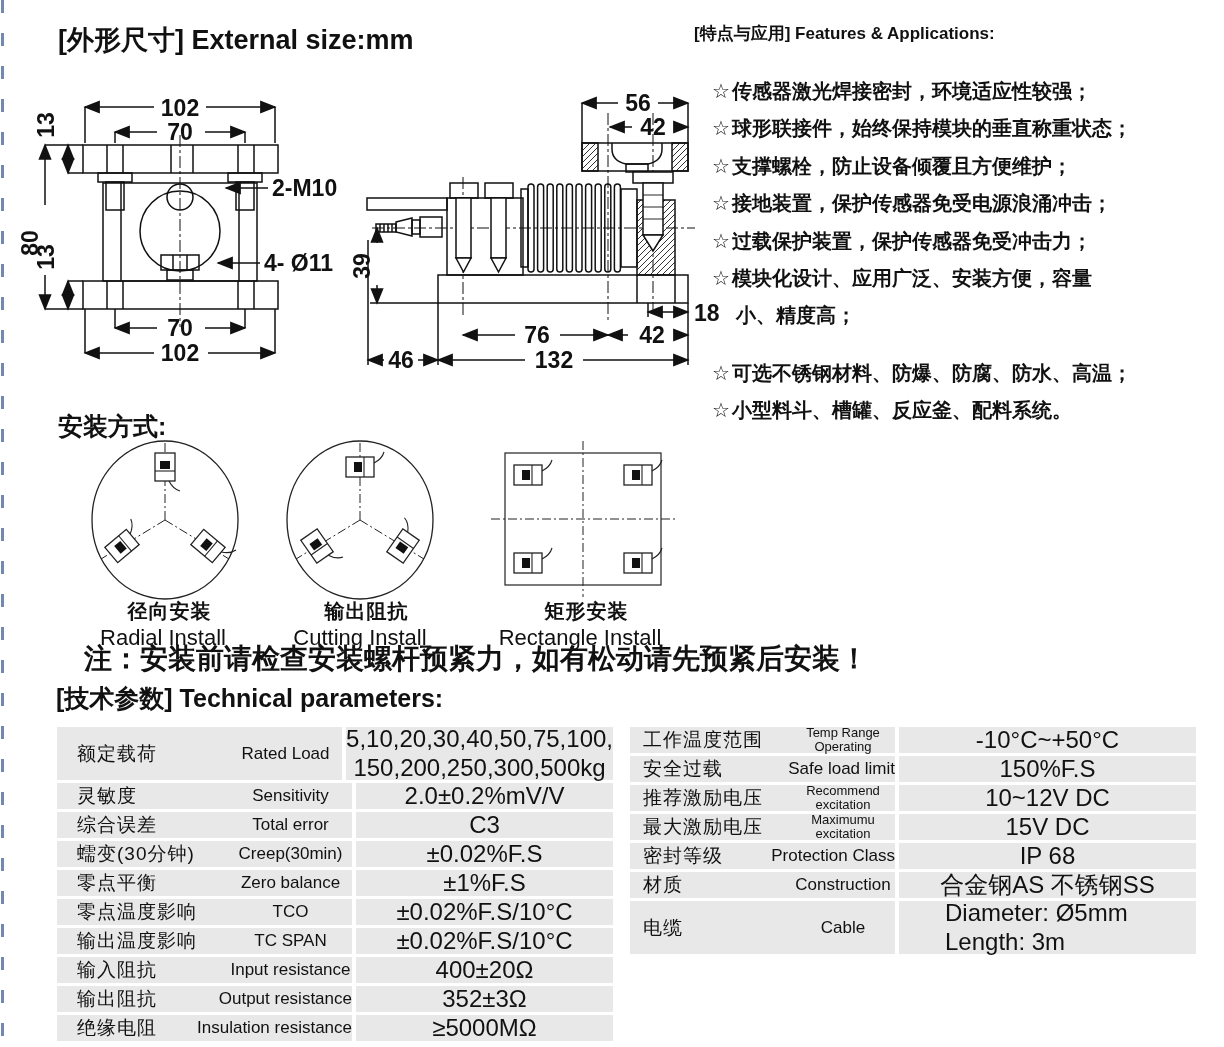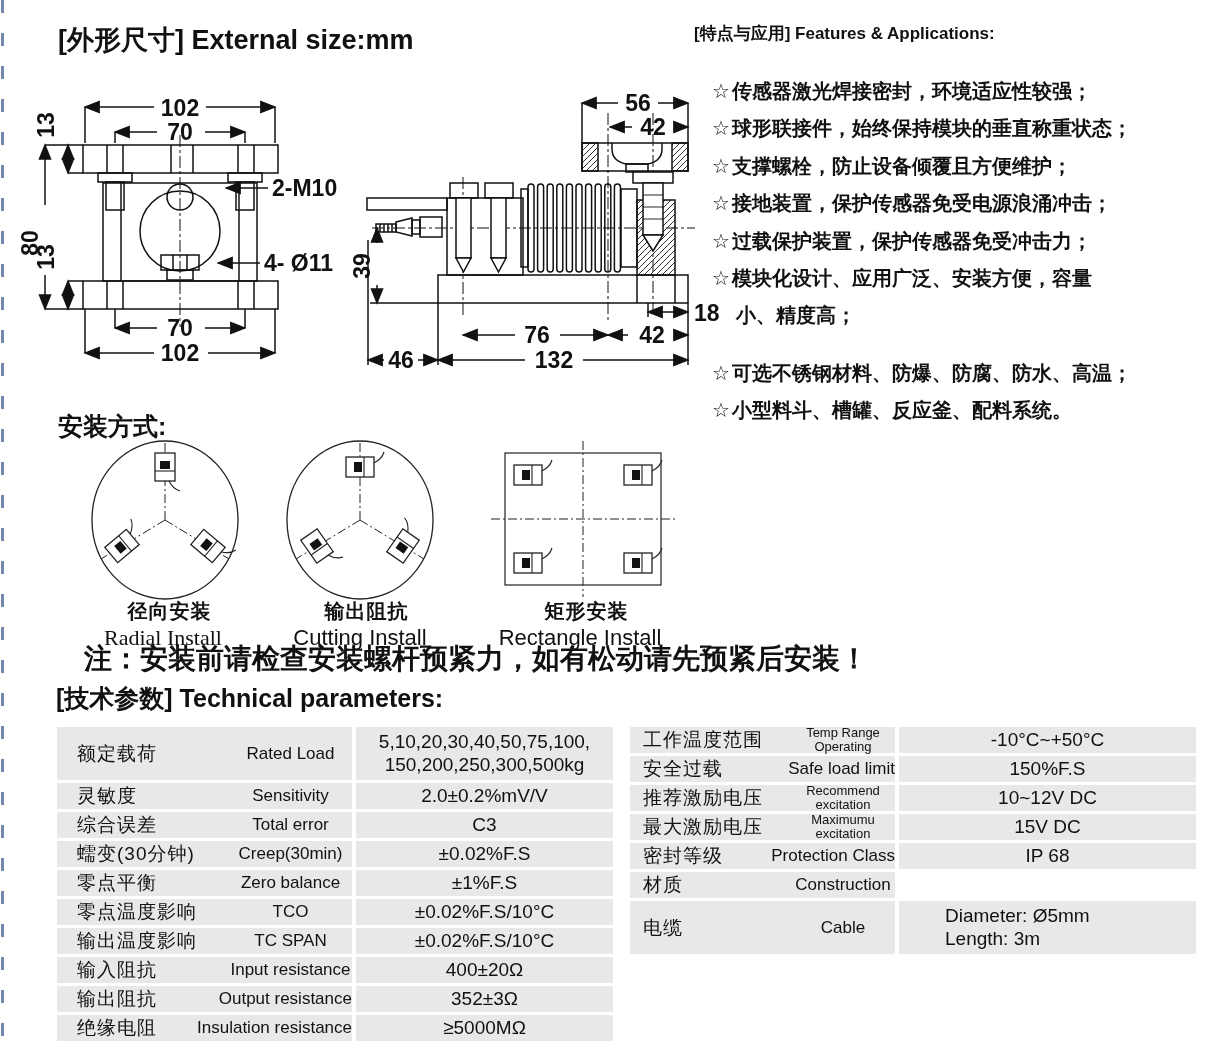--- a/index.html
+++ b/index.html
@@ -34,7 +34,7 @@
   .inst-label{position:absolute;top:598px;width:190px;text-align:center;}
   .inst-label .cn{font-size:20px;font-weight:bold;}
   .inst-label .en{font-size:22px;}
-  #inst-label-0{left:68px;font-family:Liberation Serif, serif;}
+  #inst-label-0{left:68px;}
   #inst-label-1{left:265px;}
   #inst-label-2{left:485px;}
 

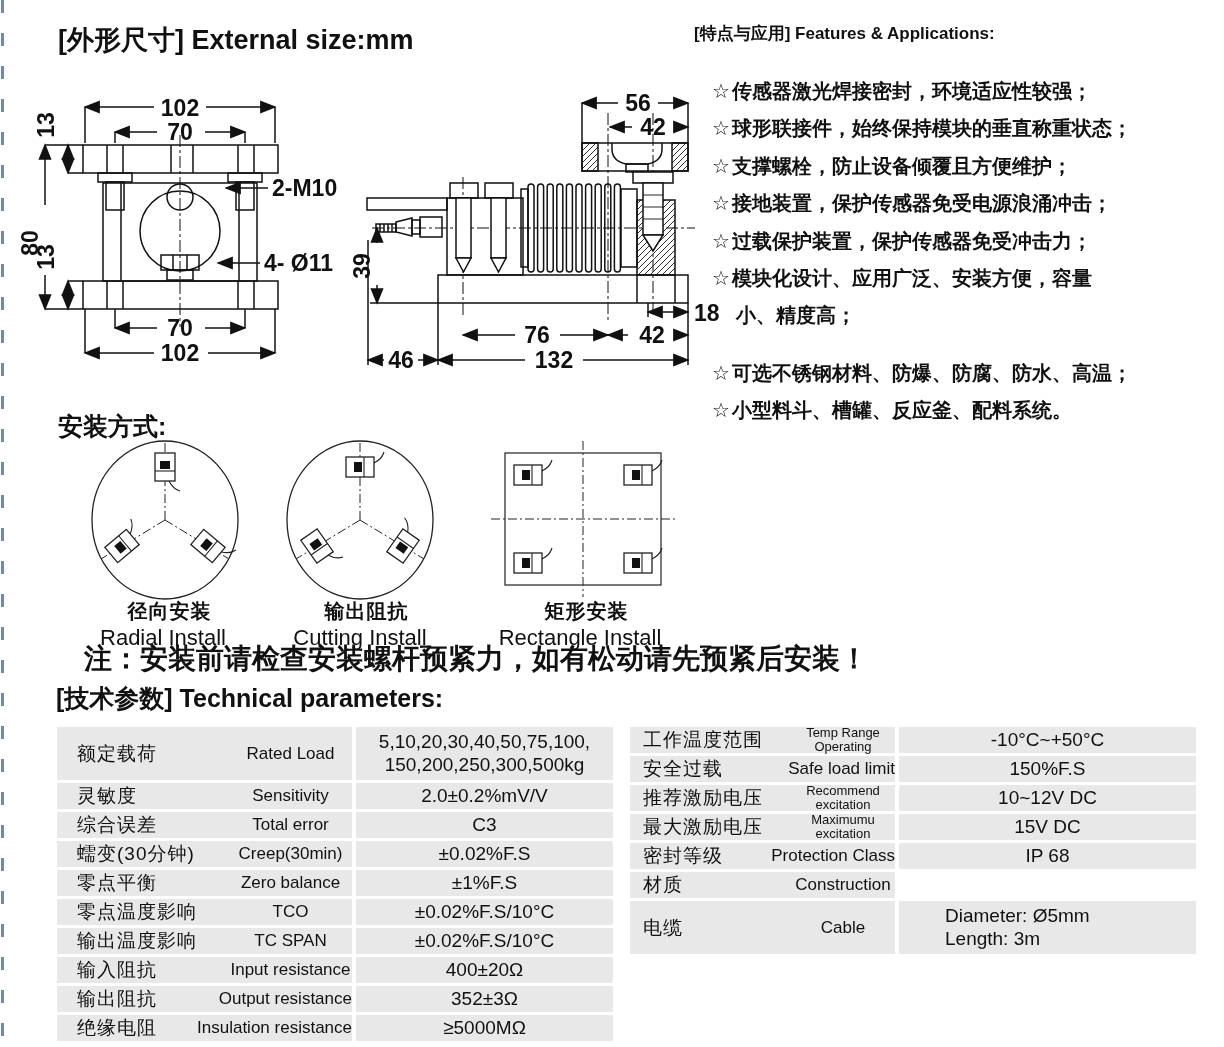--- a/index.html
+++ b/index.html
@@ -52,7 +52,7 @@
   .en{flex:1;text-align:center;font-size:17px;white-space:nowrap;}
   .en.small{font-size:13px;line-height:1.1;white-space:pre-line;}
   .val{background:#e8e8e8;margin-left:4px;flex:1;display:flex;align-items:center;
-       justify-content:center;font-size:19px;text-align:center;}
+       justify-content:center;font-size:24px;text-align:center;}
   .val.pre{white-space:pre-line;line-height:1.2;}
   .val.left{justify-content:flex-start;padding-left:46px;text-align:left;}
 </style>

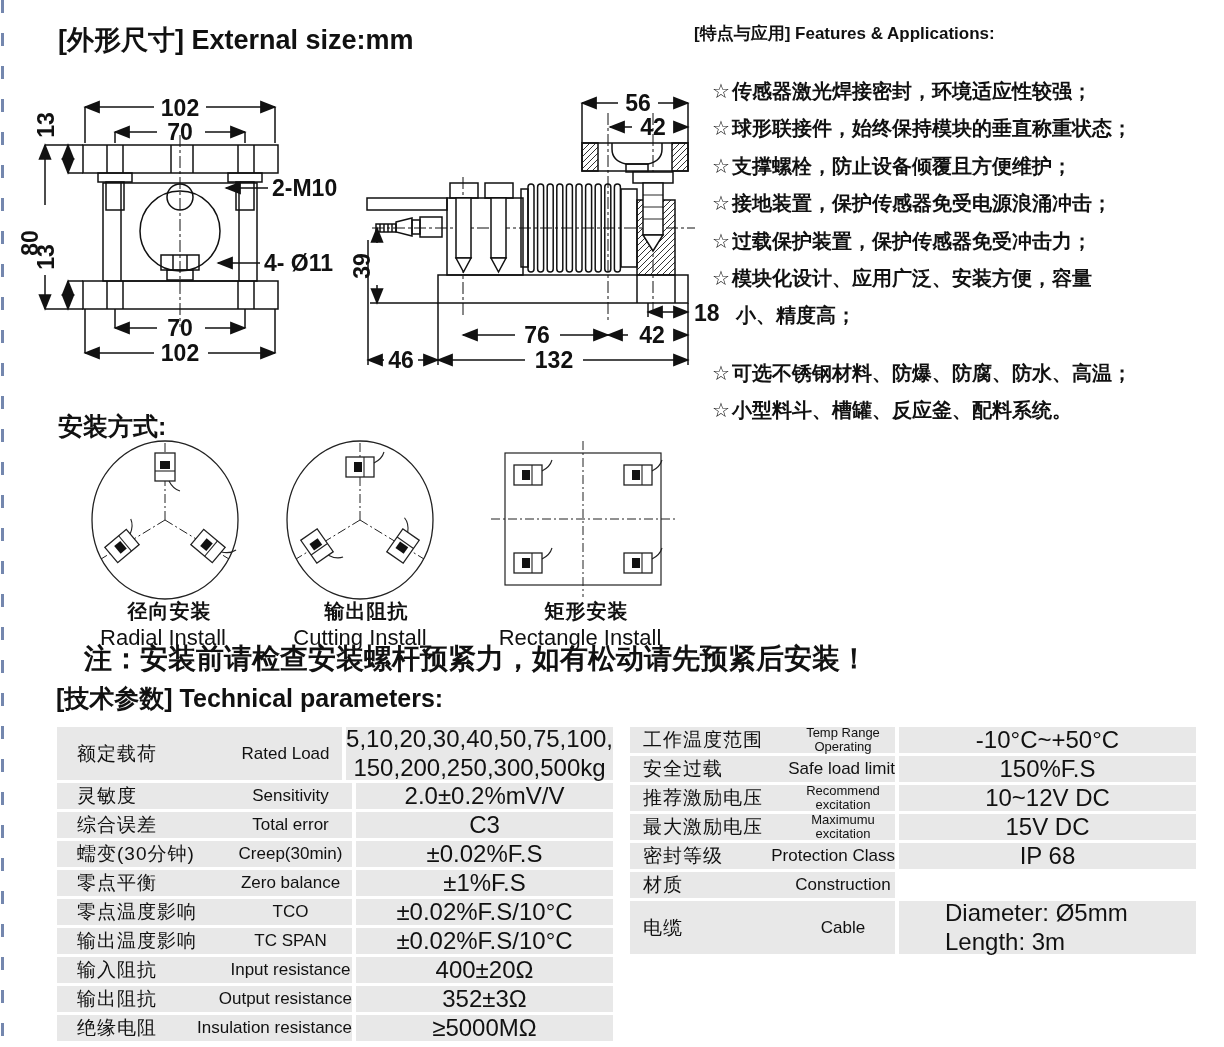--- a/index.html
+++ b/index.html
@@ -438,6 +438,7 @@
           <div class="cn">材质</div>
           <div class="en">Construction</div>
         </div>
+      <div class="val">合金钢AS 不锈钢SS</div>
     </div>
     <div class="row tall">
       <div class="names">

